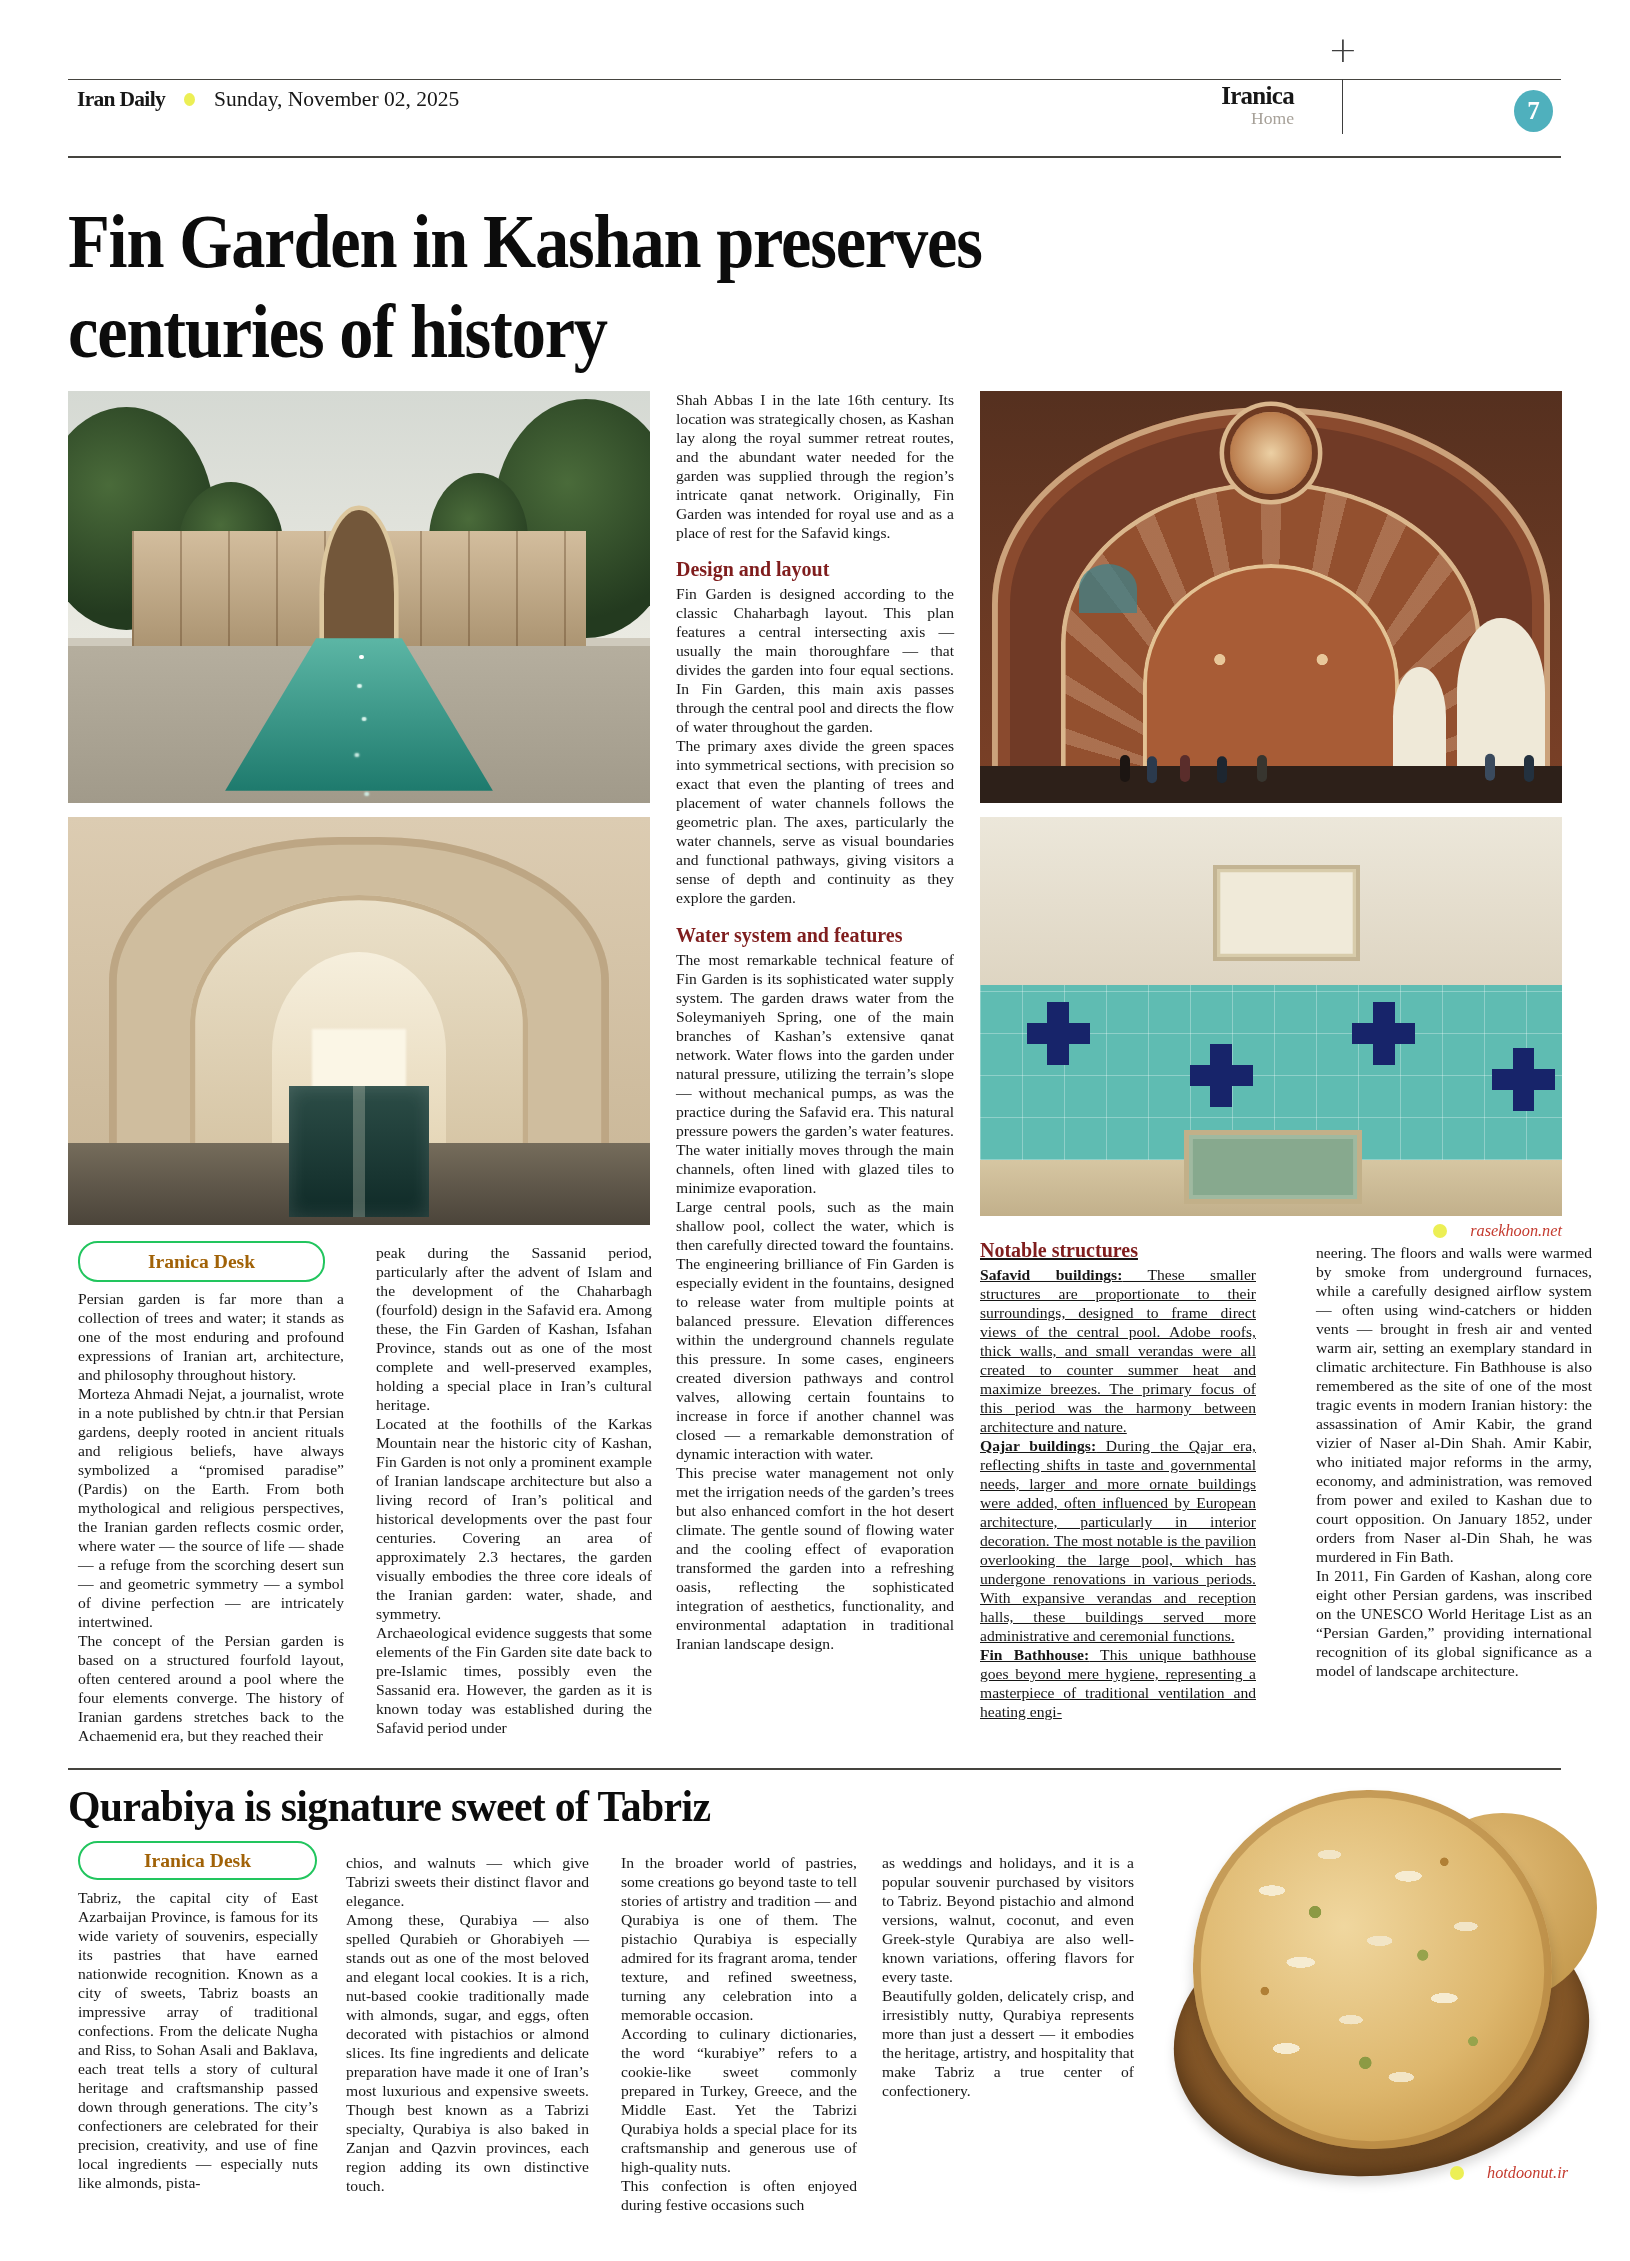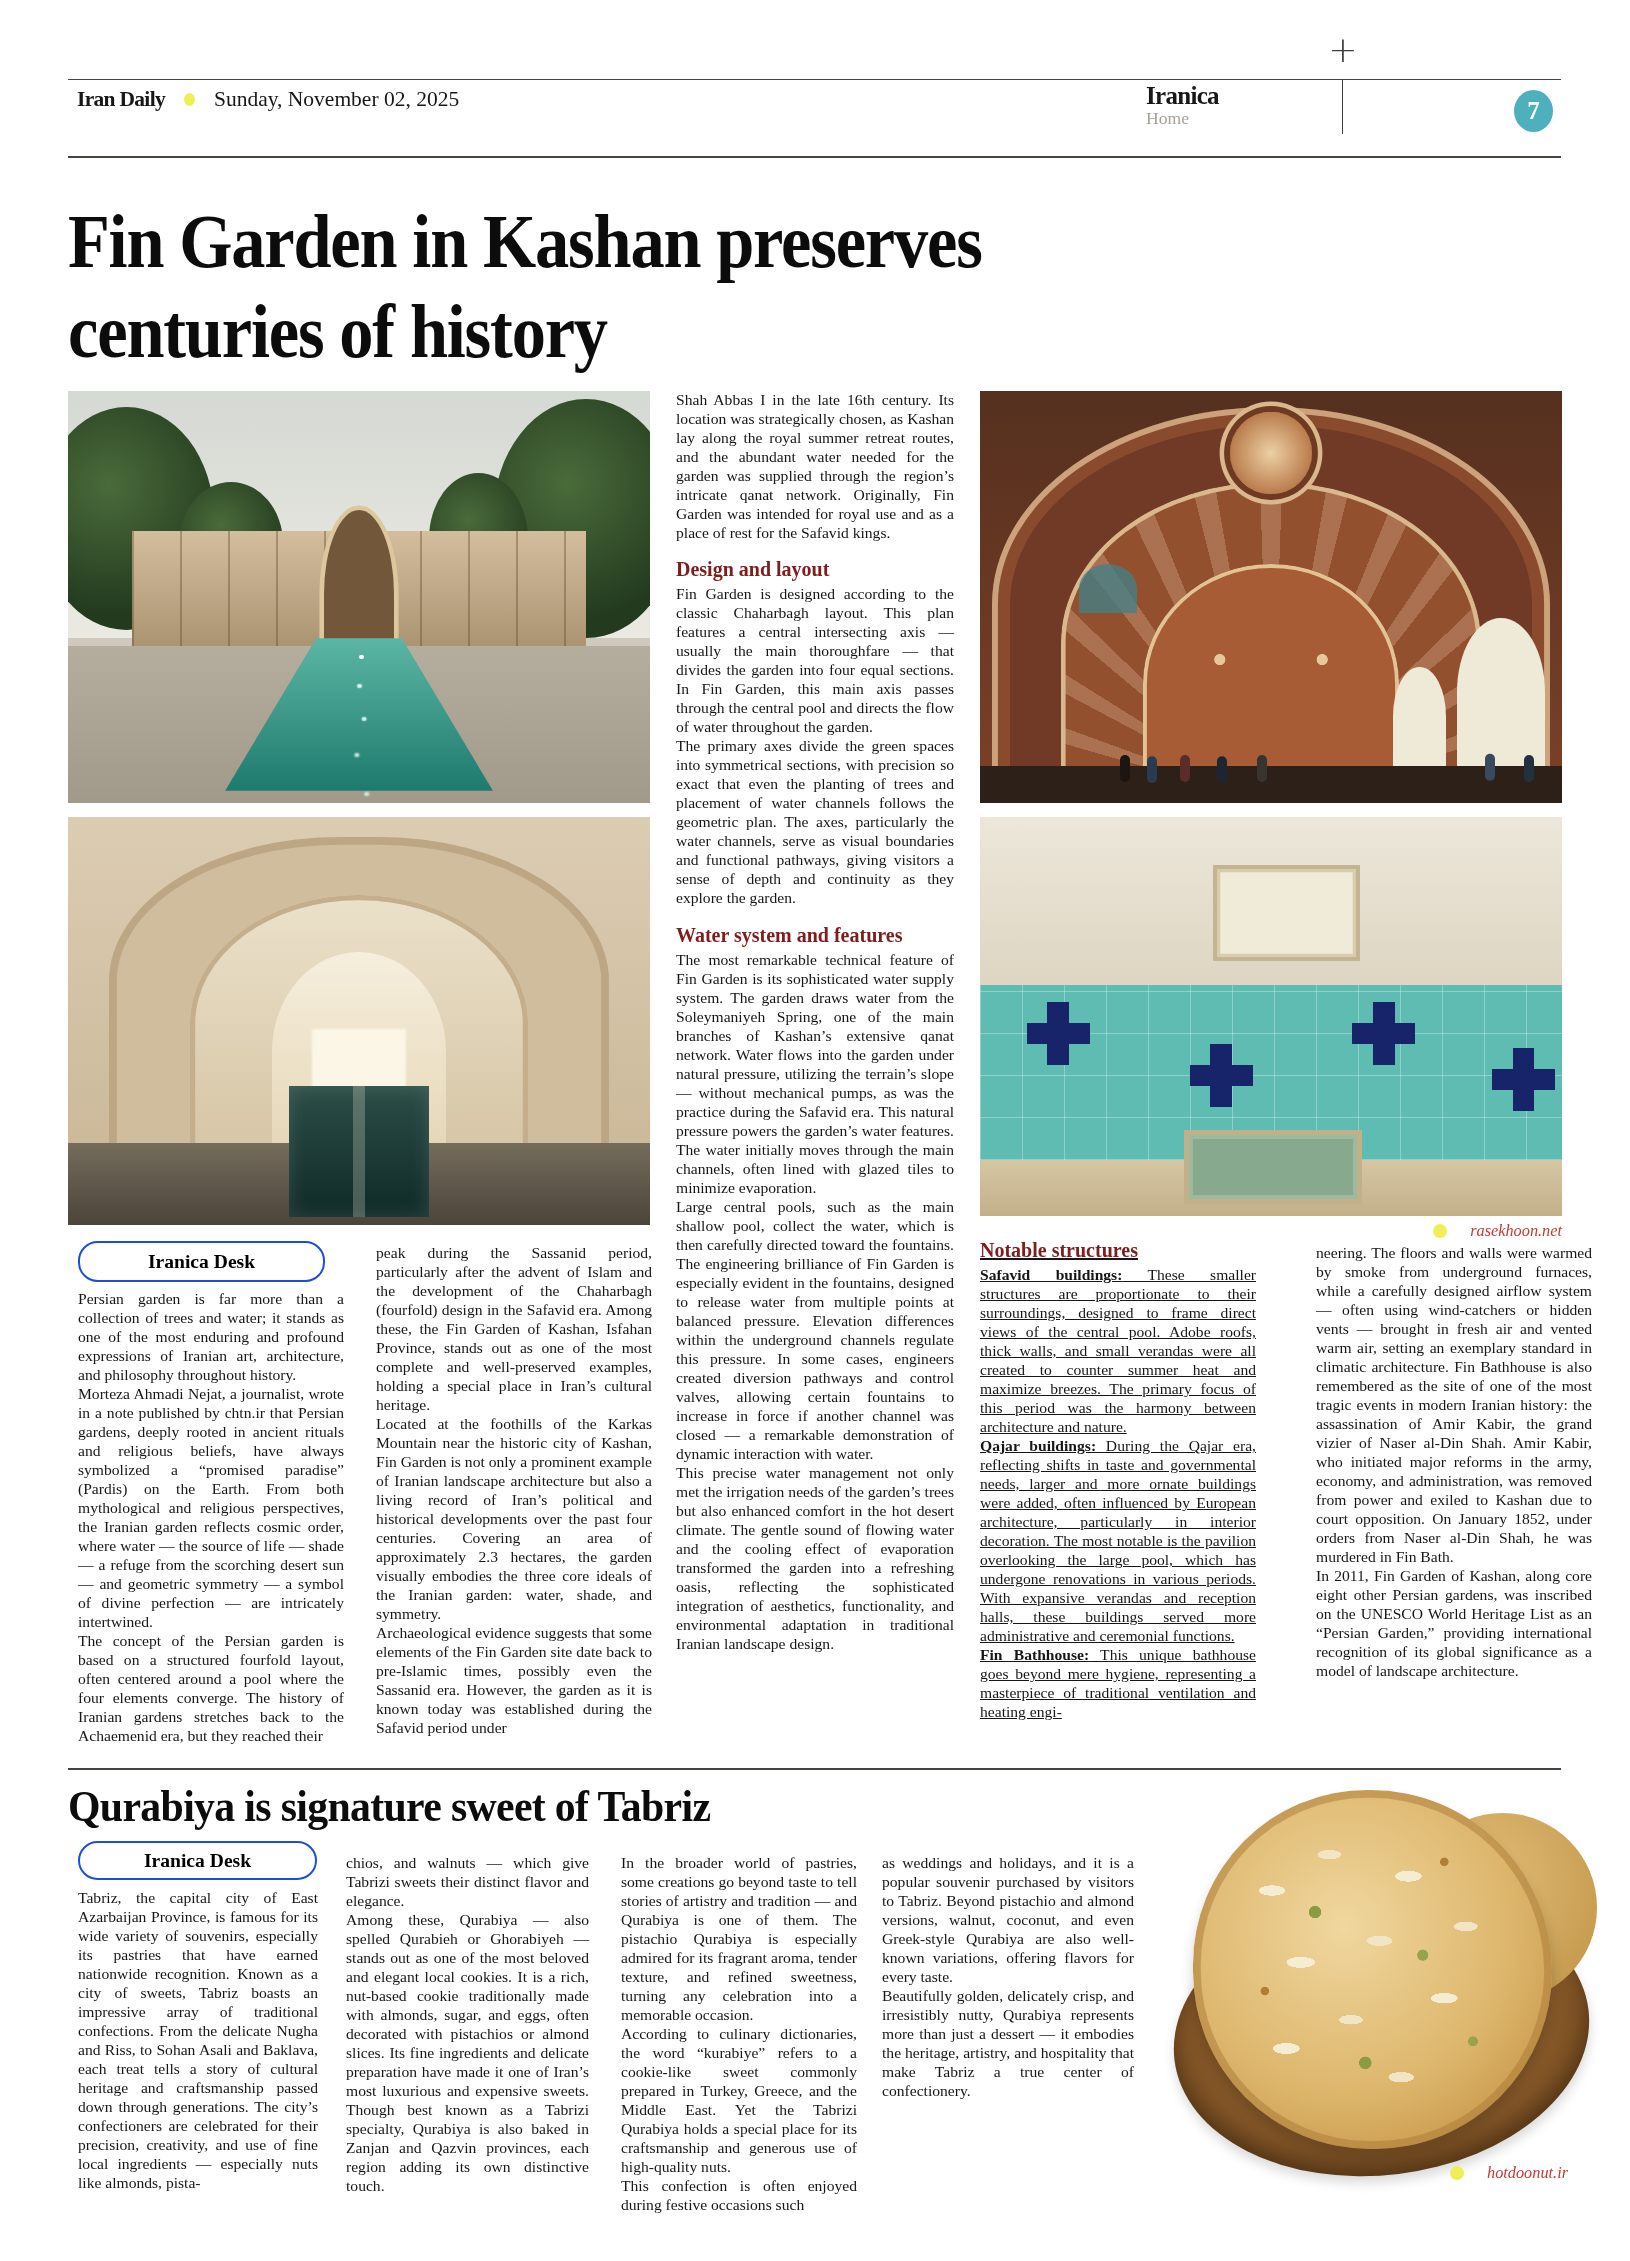--- a/index.html
+++ b/index.html
@@ -10,7 +10,7 @@
   .brand-row{position:absolute;left:77px;top:87px;display:flex;align-items:center;gap:19px;font-size:21.5px;}
   .brand{font-weight:bold;letter-spacing:-0.7px;}
   .dot{width:11px;height:13px;border-radius:50%;background:#ecef55;display:inline-block;}
-  .mast-right{position:absolute;left:1146px;top:82px;width:228px;}
+  .mast-right{position:absolute;left:1066px;top:82px;width:228px;text-align:right;}
   .mast-sec{font-size:25px;font-weight:bold;line-height:27px;letter-spacing:-0.7px;}
   .mast-home{font-size:17.6px;color:#a7a199;line-height:19.6px;}
   .plus{position:absolute;left:1317px;top:30px;width:52px;text-align:center;

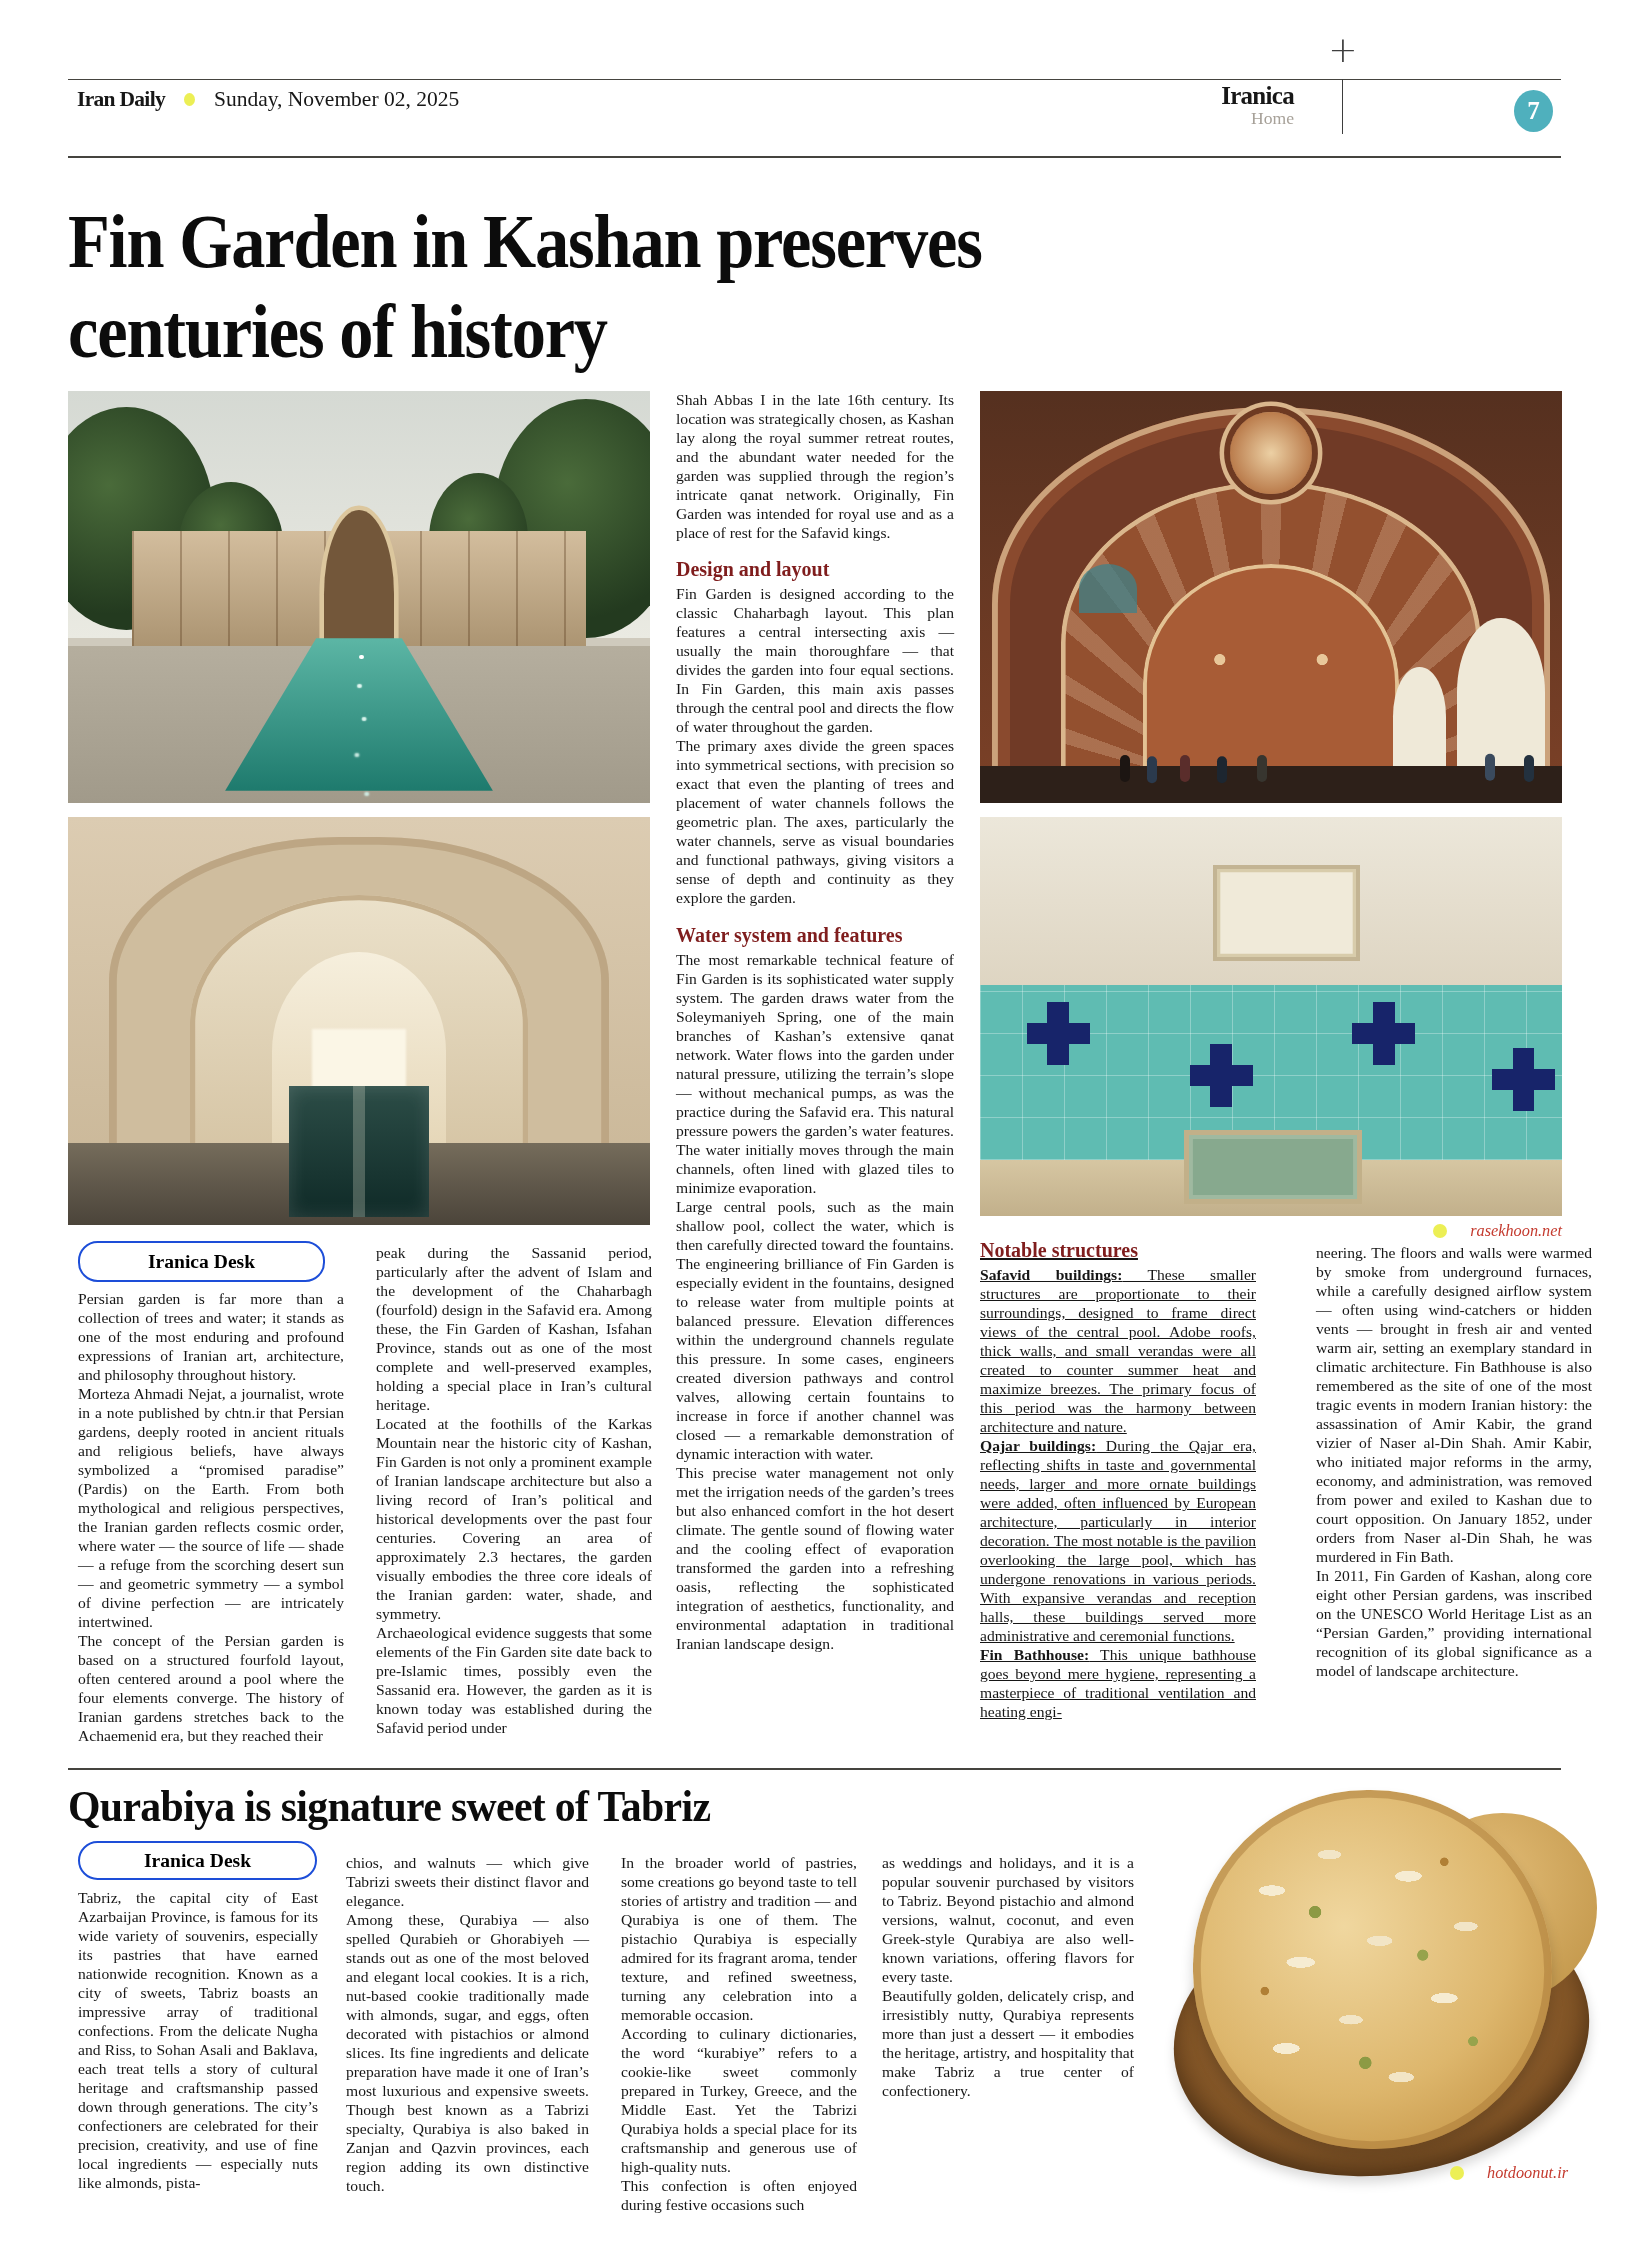--- a/index.html
+++ b/index.html
@@ -33,9 +33,9 @@
   .sec-h{color:#7f1d1d;font-weight:bold;font-size:20px;line-height:23.5px;margin:16.3px 0 2.6px 0;}
   .sec-h.first{margin-top:1.3px;}
   .lead{font-weight:bold;}
-  .desk-pill{position:absolute;border:2px solid #1d4ed8;border-radius:19.6px;
+  .desk-pill{position:absolute;border:2px solid #22c55e;border-radius:19.6px;
              display:flex;align-items:center;justify-content:center;
-             color:#000000;font-weight:bold;font-size:19.6px;background:#fff;}
+             color:#a16207;font-weight:bold;font-size:19.6px;background:#fff;}
   .credit{position:absolute;display:flex;align-items:center;justify-content:flex-end;gap:23px;
           font-style:italic;color:#c43a2e;font-size:16.3px;}
   .credit .dot{width:14.3px;height:14.3px;}

